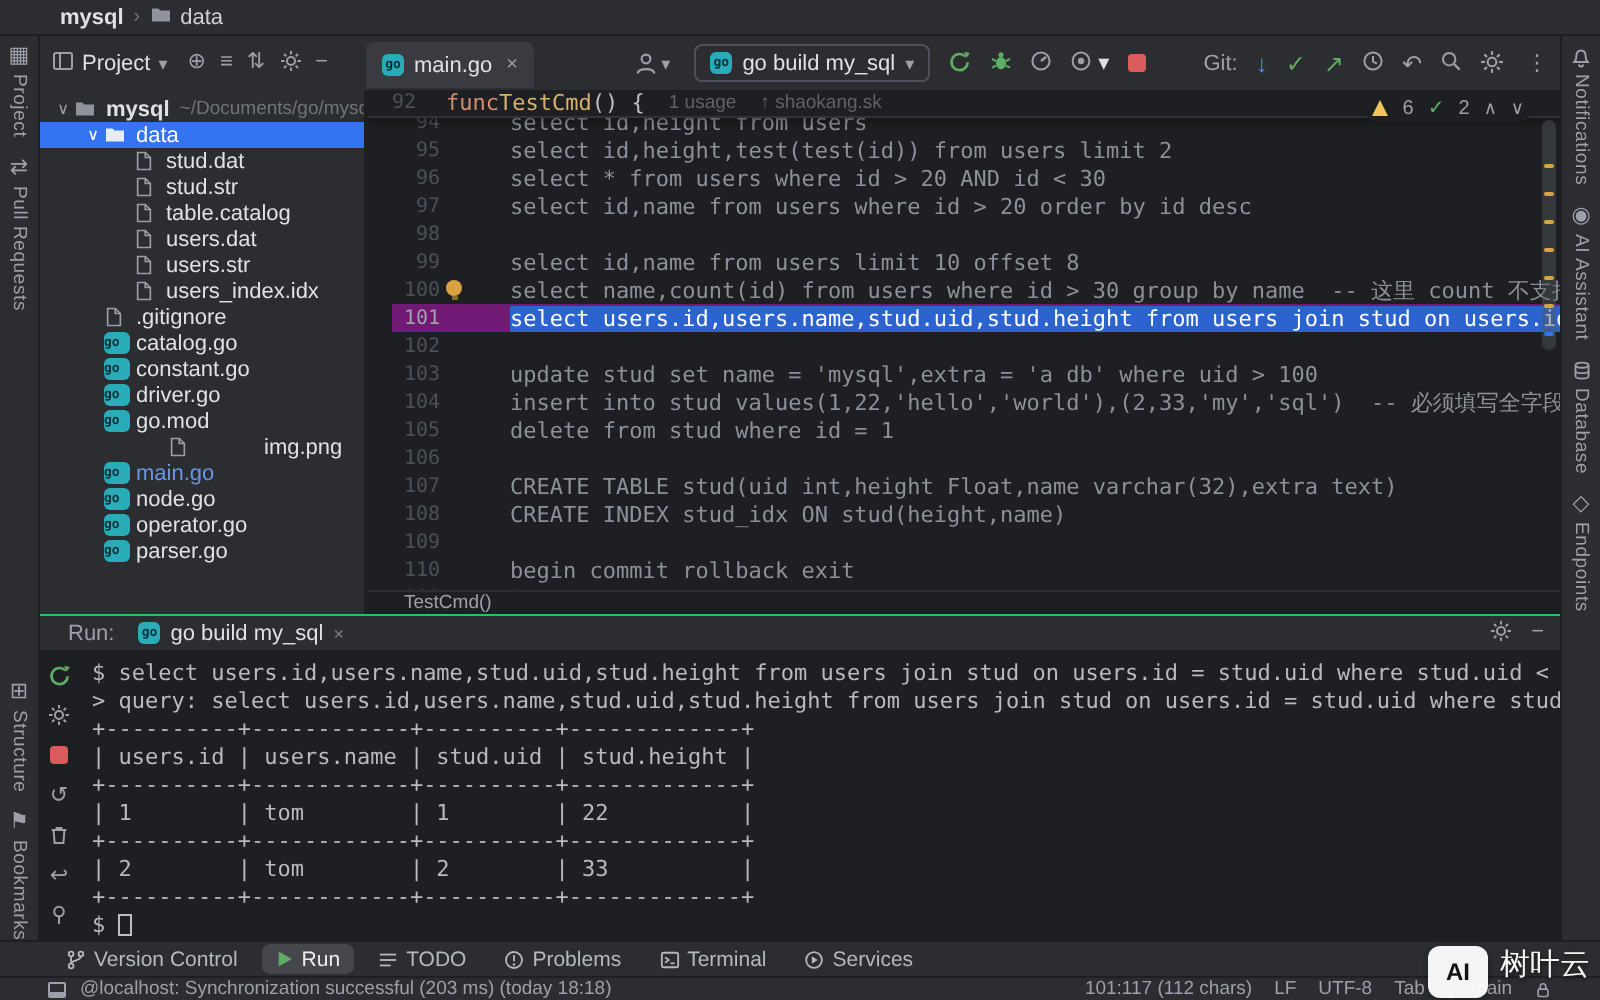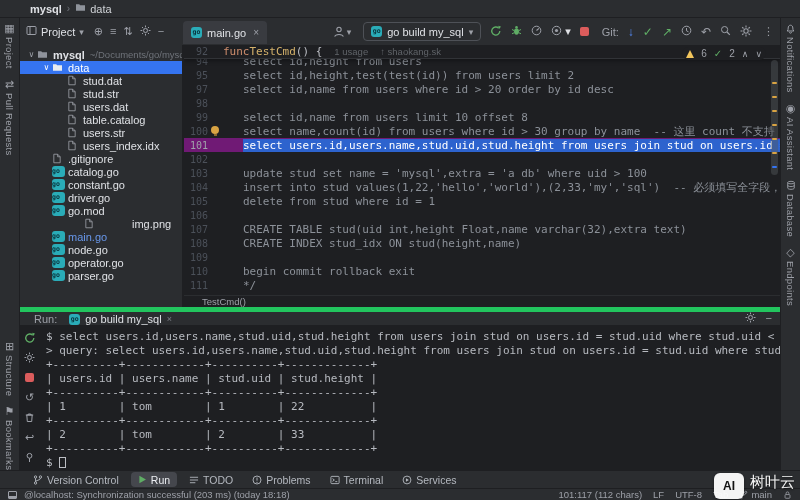--- a/index.html
+++ b/index.html
@@ -43,7 +43,7 @@
   .glyph-btn{cursor:pointer;font-size:12px;line-height:1;color:#9da0a8}
   .g-green{color:#5fad65}.g-blue{color:#548af7}
   .stop-sq{width:9px;height:9px;background:#db5c5c;border-radius:2px;cursor:pointer}
-  .git-label{color:#9da0a8;margin-left:4px}
+  .git-label{color:#9da0a8;margin-left:20px}
   .kebab{color:#9da0a8;font-size:11px;margin-left:2px;cursor:pointer}
 
   

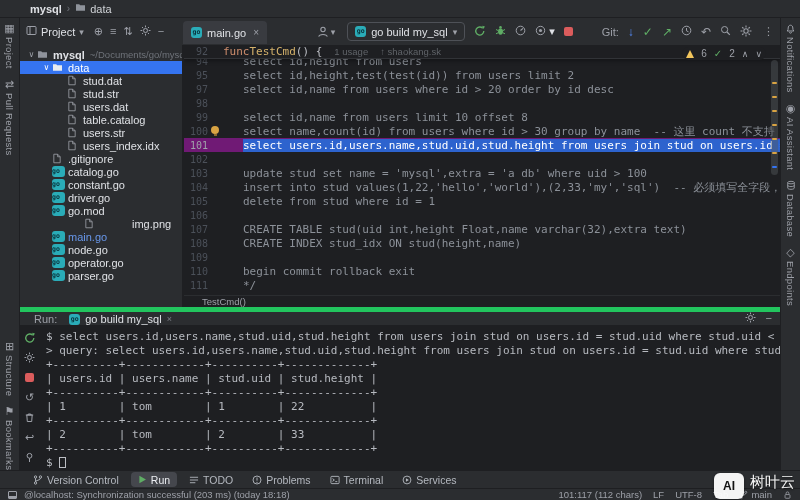--- a/index.html
+++ b/index.html
@@ -73,7 +73,7 @@
   .bulb::after{content:"";position:absolute;left:5.5px;top:3px;width:3px;height:2px;background:#8a6a2c}
   .kw{color:#cf8e6d}.fn{color:#d5b26b}.pl{color:#bcbec4}
   .hint{color:#5f6368;font-size:9.5px;margin-left:12px;font-family:"Liberation Sans",sans-serif}
-  #code-lines{position:absolute;left:0;right:0;top:9px;z-index:1}
+  #code-lines{position:absolute;left:12px;right:0;top:9px;z-index:1}
   .code-row{display:flex;height:14px;align-items:center}
   .code-row.caret-row{background:#701a75}
   .code-text{white-space:pre;color:#8c9199;padding-left:20px;font-family:"DejaVu Sans Mono",monospace;font-size:11px;cursor:text}

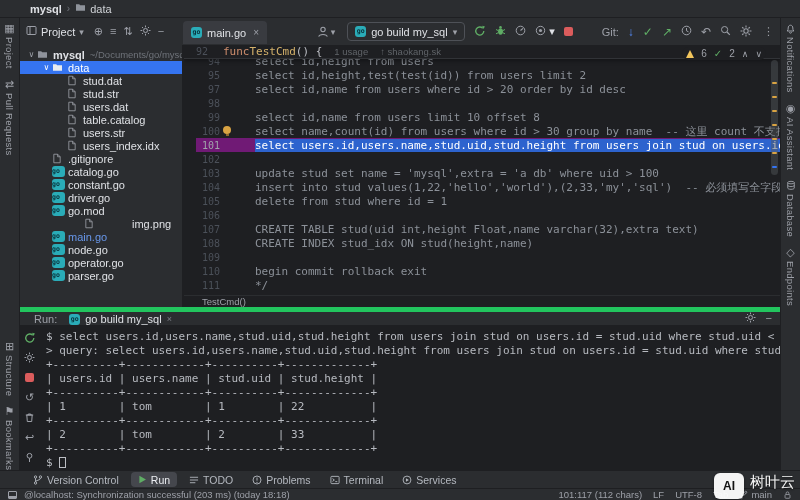--- a/index.html
+++ b/index.html
@@ -474,6 +474,11 @@
           <span class="code-text">select id,height,test(test(id)) from users limit 2</span>
         </div>
         <div class="code-row">
+          <span class="lnum">96</span>
+          <span class="gutter-icon"></span>
+          <span class="code-text">select * from users where id &gt; 20 AND id &lt; 30</span>
+        </div>
+        <div class="code-row">
           <span class="lnum">97</span>
           <span class="gutter-icon"></span>
           <span class="code-text">select id,name from users where id &gt; 20 order by id desc</span>

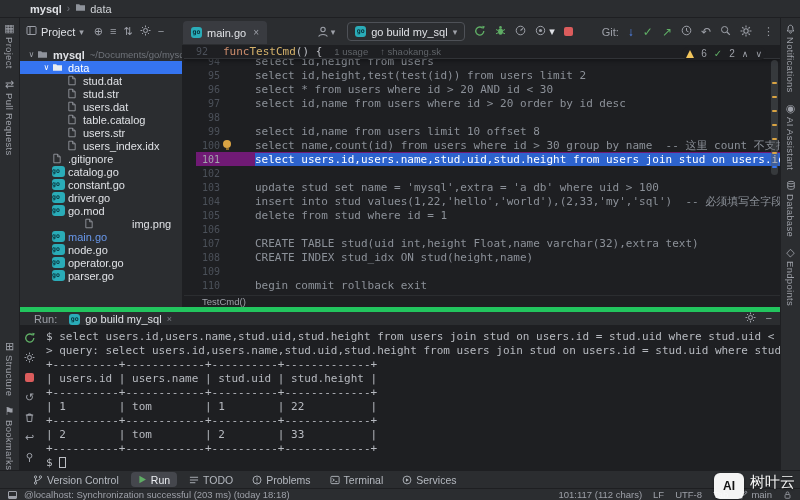--- a/index.html
+++ b/index.html
@@ -347,17 +347,17 @@
               <path d="M6.2.8v2.8H9" fill="none" stroke="#9da0a8" stroke-width=".9"></path>
             </svg>
           </span>
+          <span class="t-label">table.catalog</span>
+        </div>
+        <div class="tree-row" style="padding-left: 36px;">
+          <span class="chevron"></span>
+          <span class="s-icon t-icon">
+            <svg viewBox="0 0 11 11" width="10" height="11">
+              <path d="M2 .8h4.2L9 3.6v6.6H2z" fill="none" stroke="#9da0a8" stroke-width=".9"></path>
+              <path d="M6.2.8v2.8H9" fill="none" stroke="#9da0a8" stroke-width=".9"></path>
+            </svg>
+          </span>
           <span class="t-label">users.dat</span>
-        </div>
-        <div class="tree-row" style="padding-left: 36px;">
-          <span class="chevron"></span>
-          <span class="s-icon t-icon">
-            <svg viewBox="0 0 11 11" width="10" height="11">
-              <path d="M2 .8h4.2L9 3.6v6.6H2z" fill="none" stroke="#9da0a8" stroke-width=".9"></path>
-              <path d="M6.2.8v2.8H9" fill="none" stroke="#9da0a8" stroke-width=".9"></path>
-            </svg>
-          </span>
-          <span class="t-label">table.catalog</span>
         </div>
         <div class="tree-row" style="padding-left: 36px;">
           <span class="chevron"></span>

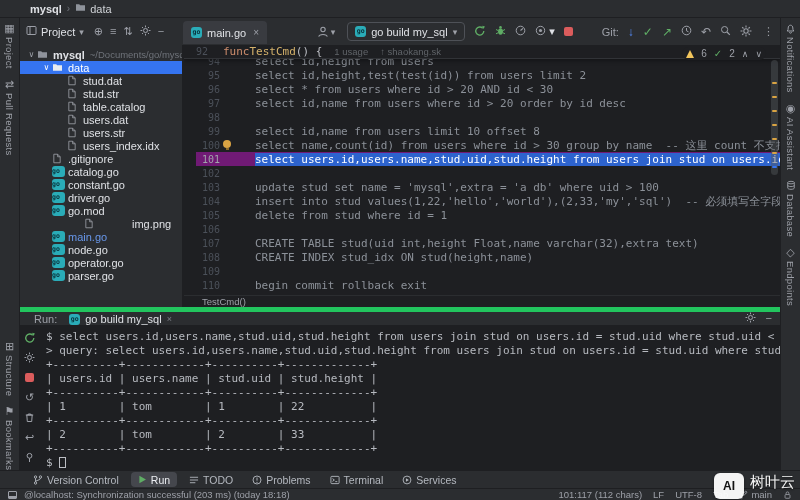--- a/index.html
+++ b/index.html
@@ -92,8 +92,8 @@
 
   
   .run-panel{position:absolute;left:20px;right:20px;top:307px;height:163px;z-index:3;background:#1e1f22}
-  .run-header{height:19px;background:#2b2d30;border-top:5px solid #22c55e;border-bottom:1px solid #1e1f22;
-    display:flex;align-items:flex-end;font-size:11px;padding:0 8px 0 14px}
+  .run-header{height:19px;background:#2b2d30;border-top:1px solid #22c55e;border-bottom:1px solid #1e1f22;
+    display:flex;align-items:center;font-size:11px;padding:0 8px 0 14px}
   .run-label{color:#9da0a8;margin-right:12px}
   .run-tab{display:flex;align-items:center;gap:5px;color:#dfe1e5;cursor:pointer}
   .run-tab .tab-close{color:#7a7e85;font-size:9px}

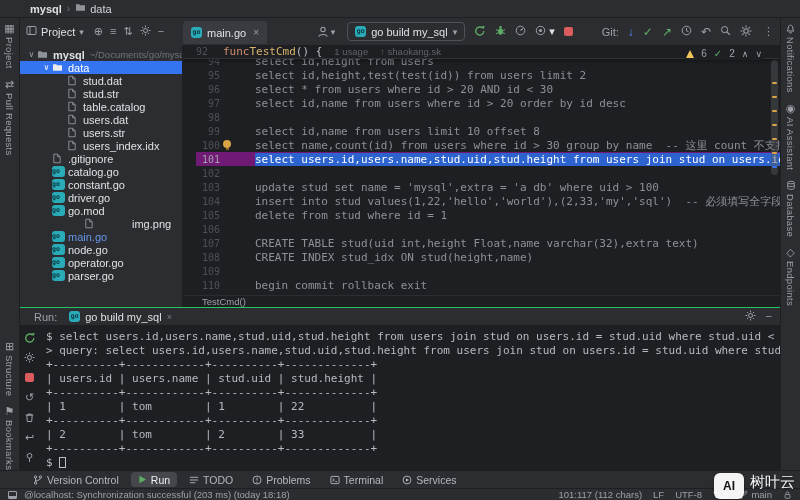--- a/index.html
+++ b/index.html
@@ -113,7 +113,7 @@
   .bb-tab.active{background:#45474d;color:#eceef2}
   .bb-tab svg{display:block}
   .status-bar{position:absolute;left:0;right:0;top:488px;height:12px;background:#2b2d30;border-top:1px solid #1e1f22;
-    display:flex;align-items:center;font-size:9.5px;color:#9da0a8;padding:0 8px;gap:10px;z-index:6}
+    display:flex;align-items:center;font-size:9.5px;color:#9da0a8;padding:0 24px;gap:10px;z-index:6}
   .sb-left{display:flex;align-items:center;gap:7px}
   .sb-winicon{width:9px;height:8px;border:1px solid #9da0a8;border-radius:1px;display:inline-block;position:relative}
   .sb-winicon::after{content:"";position:absolute;left:0;bottom:0;width:100%;height:2px;background:#9da0a8}

